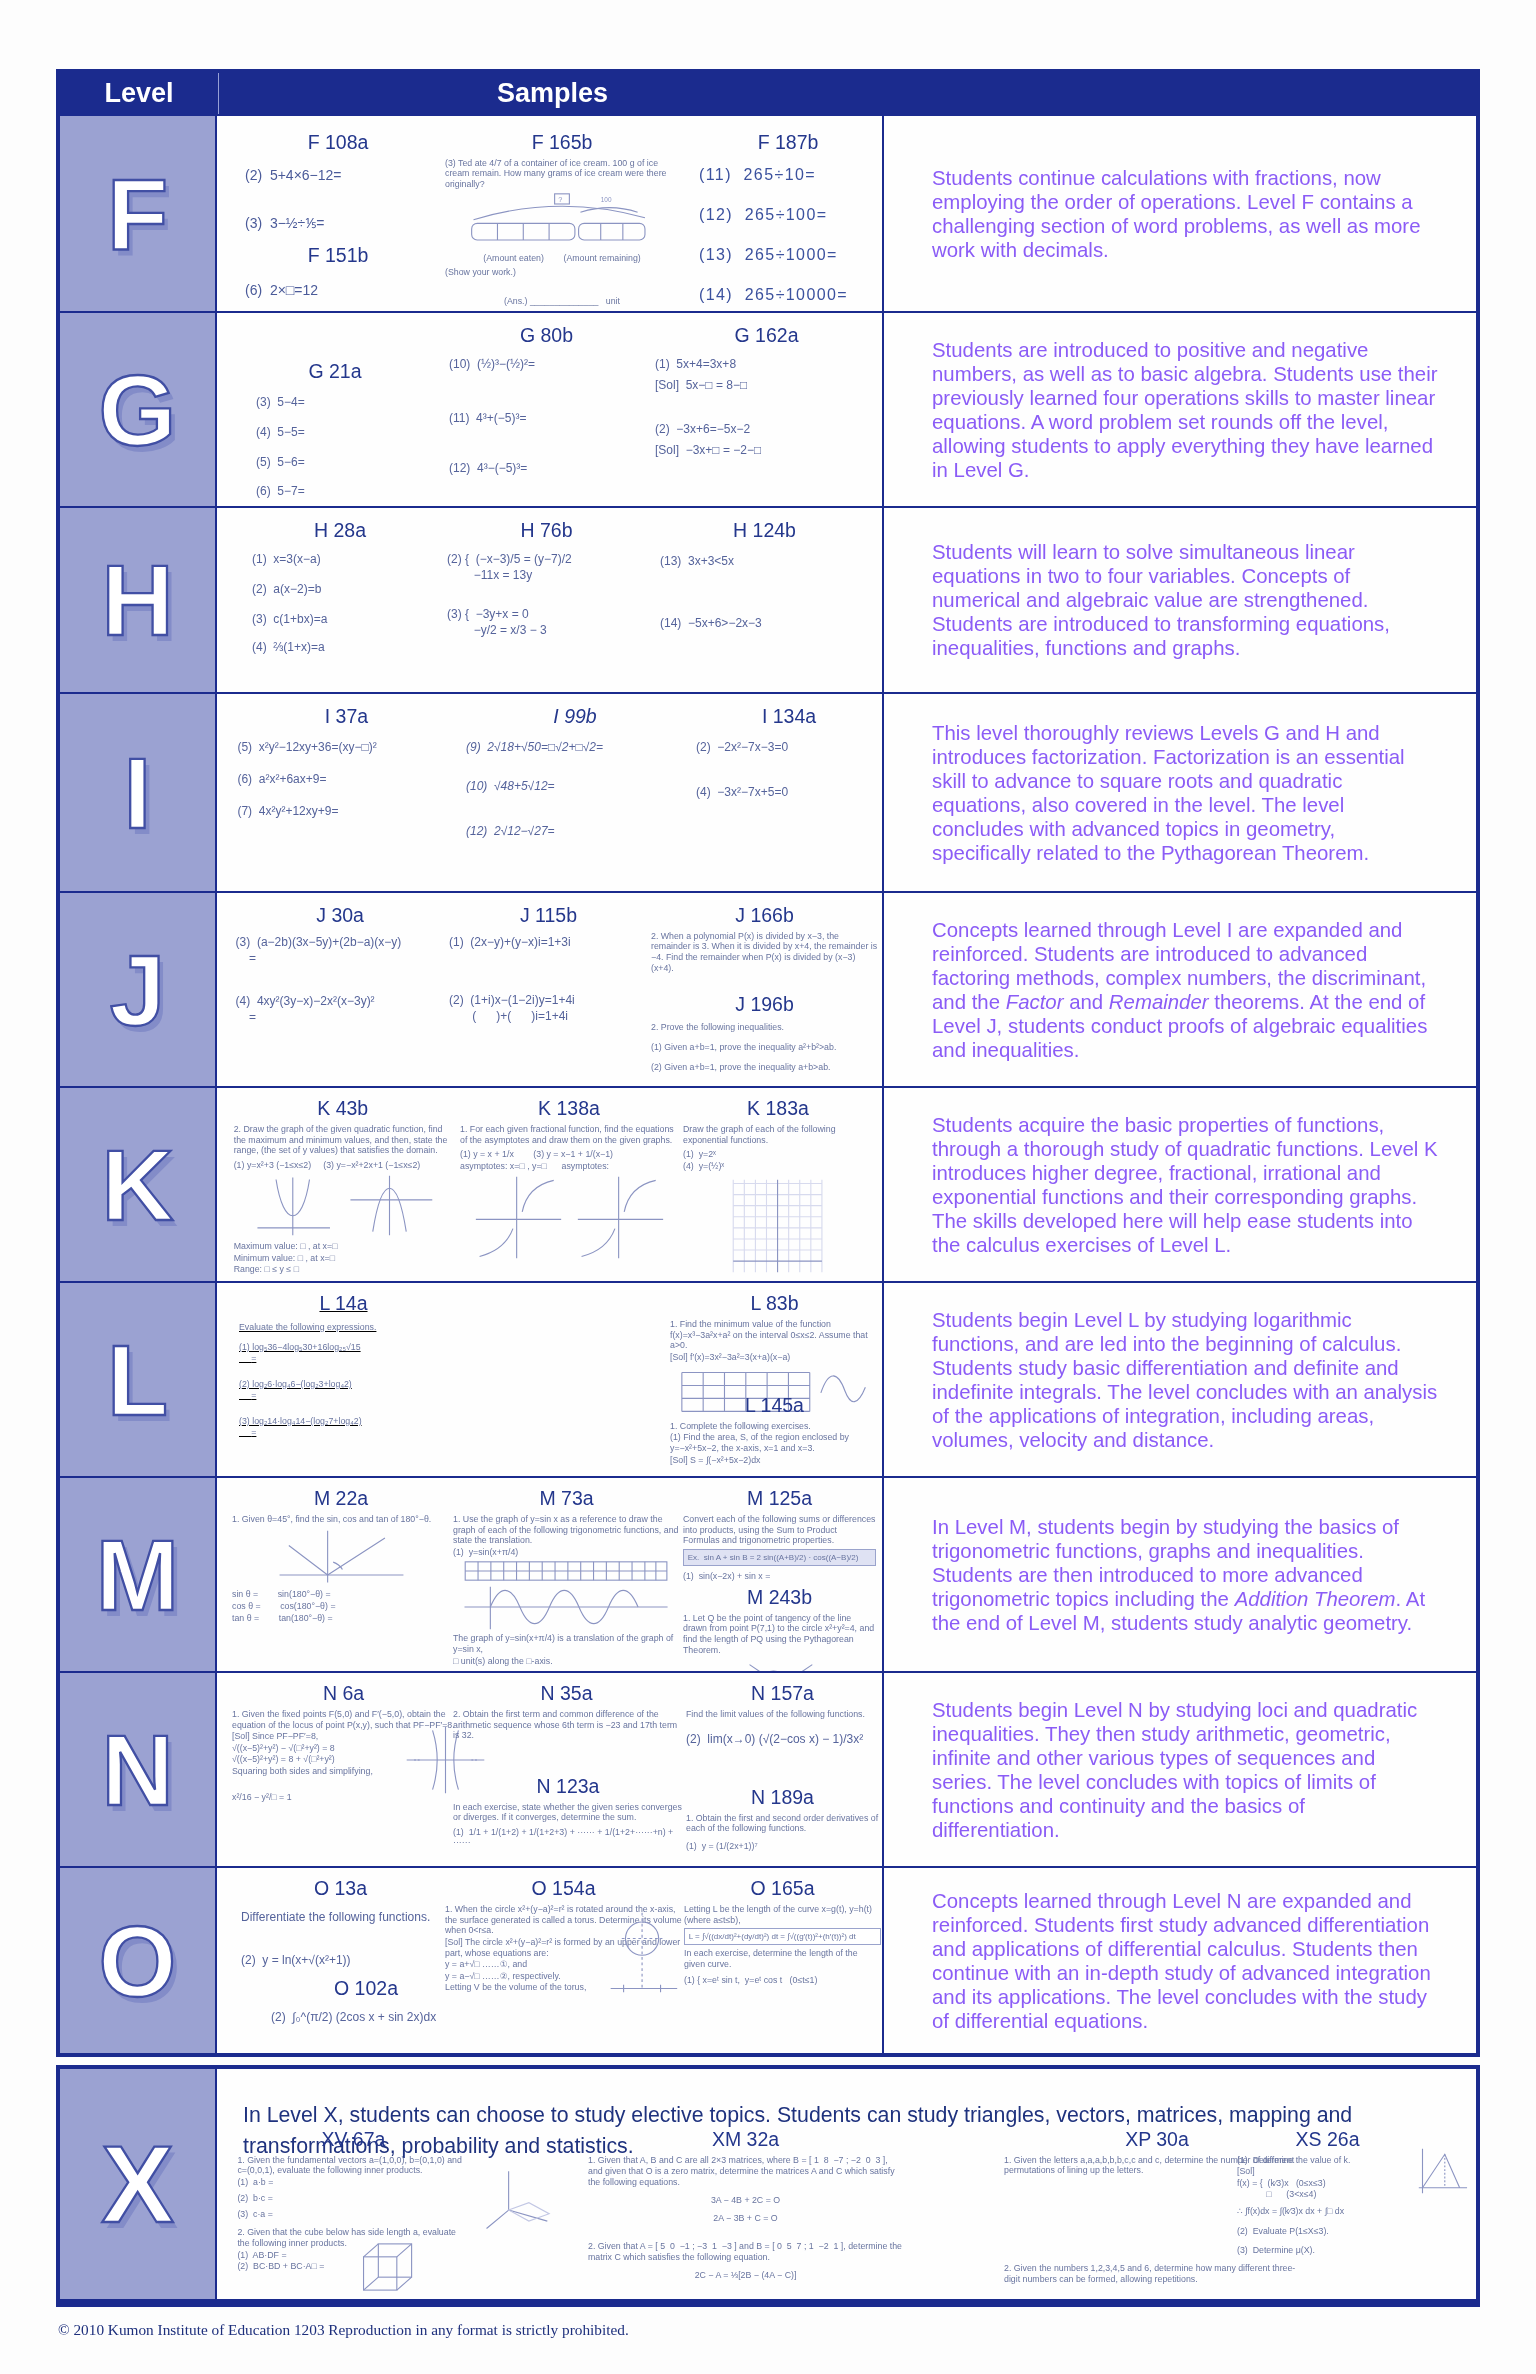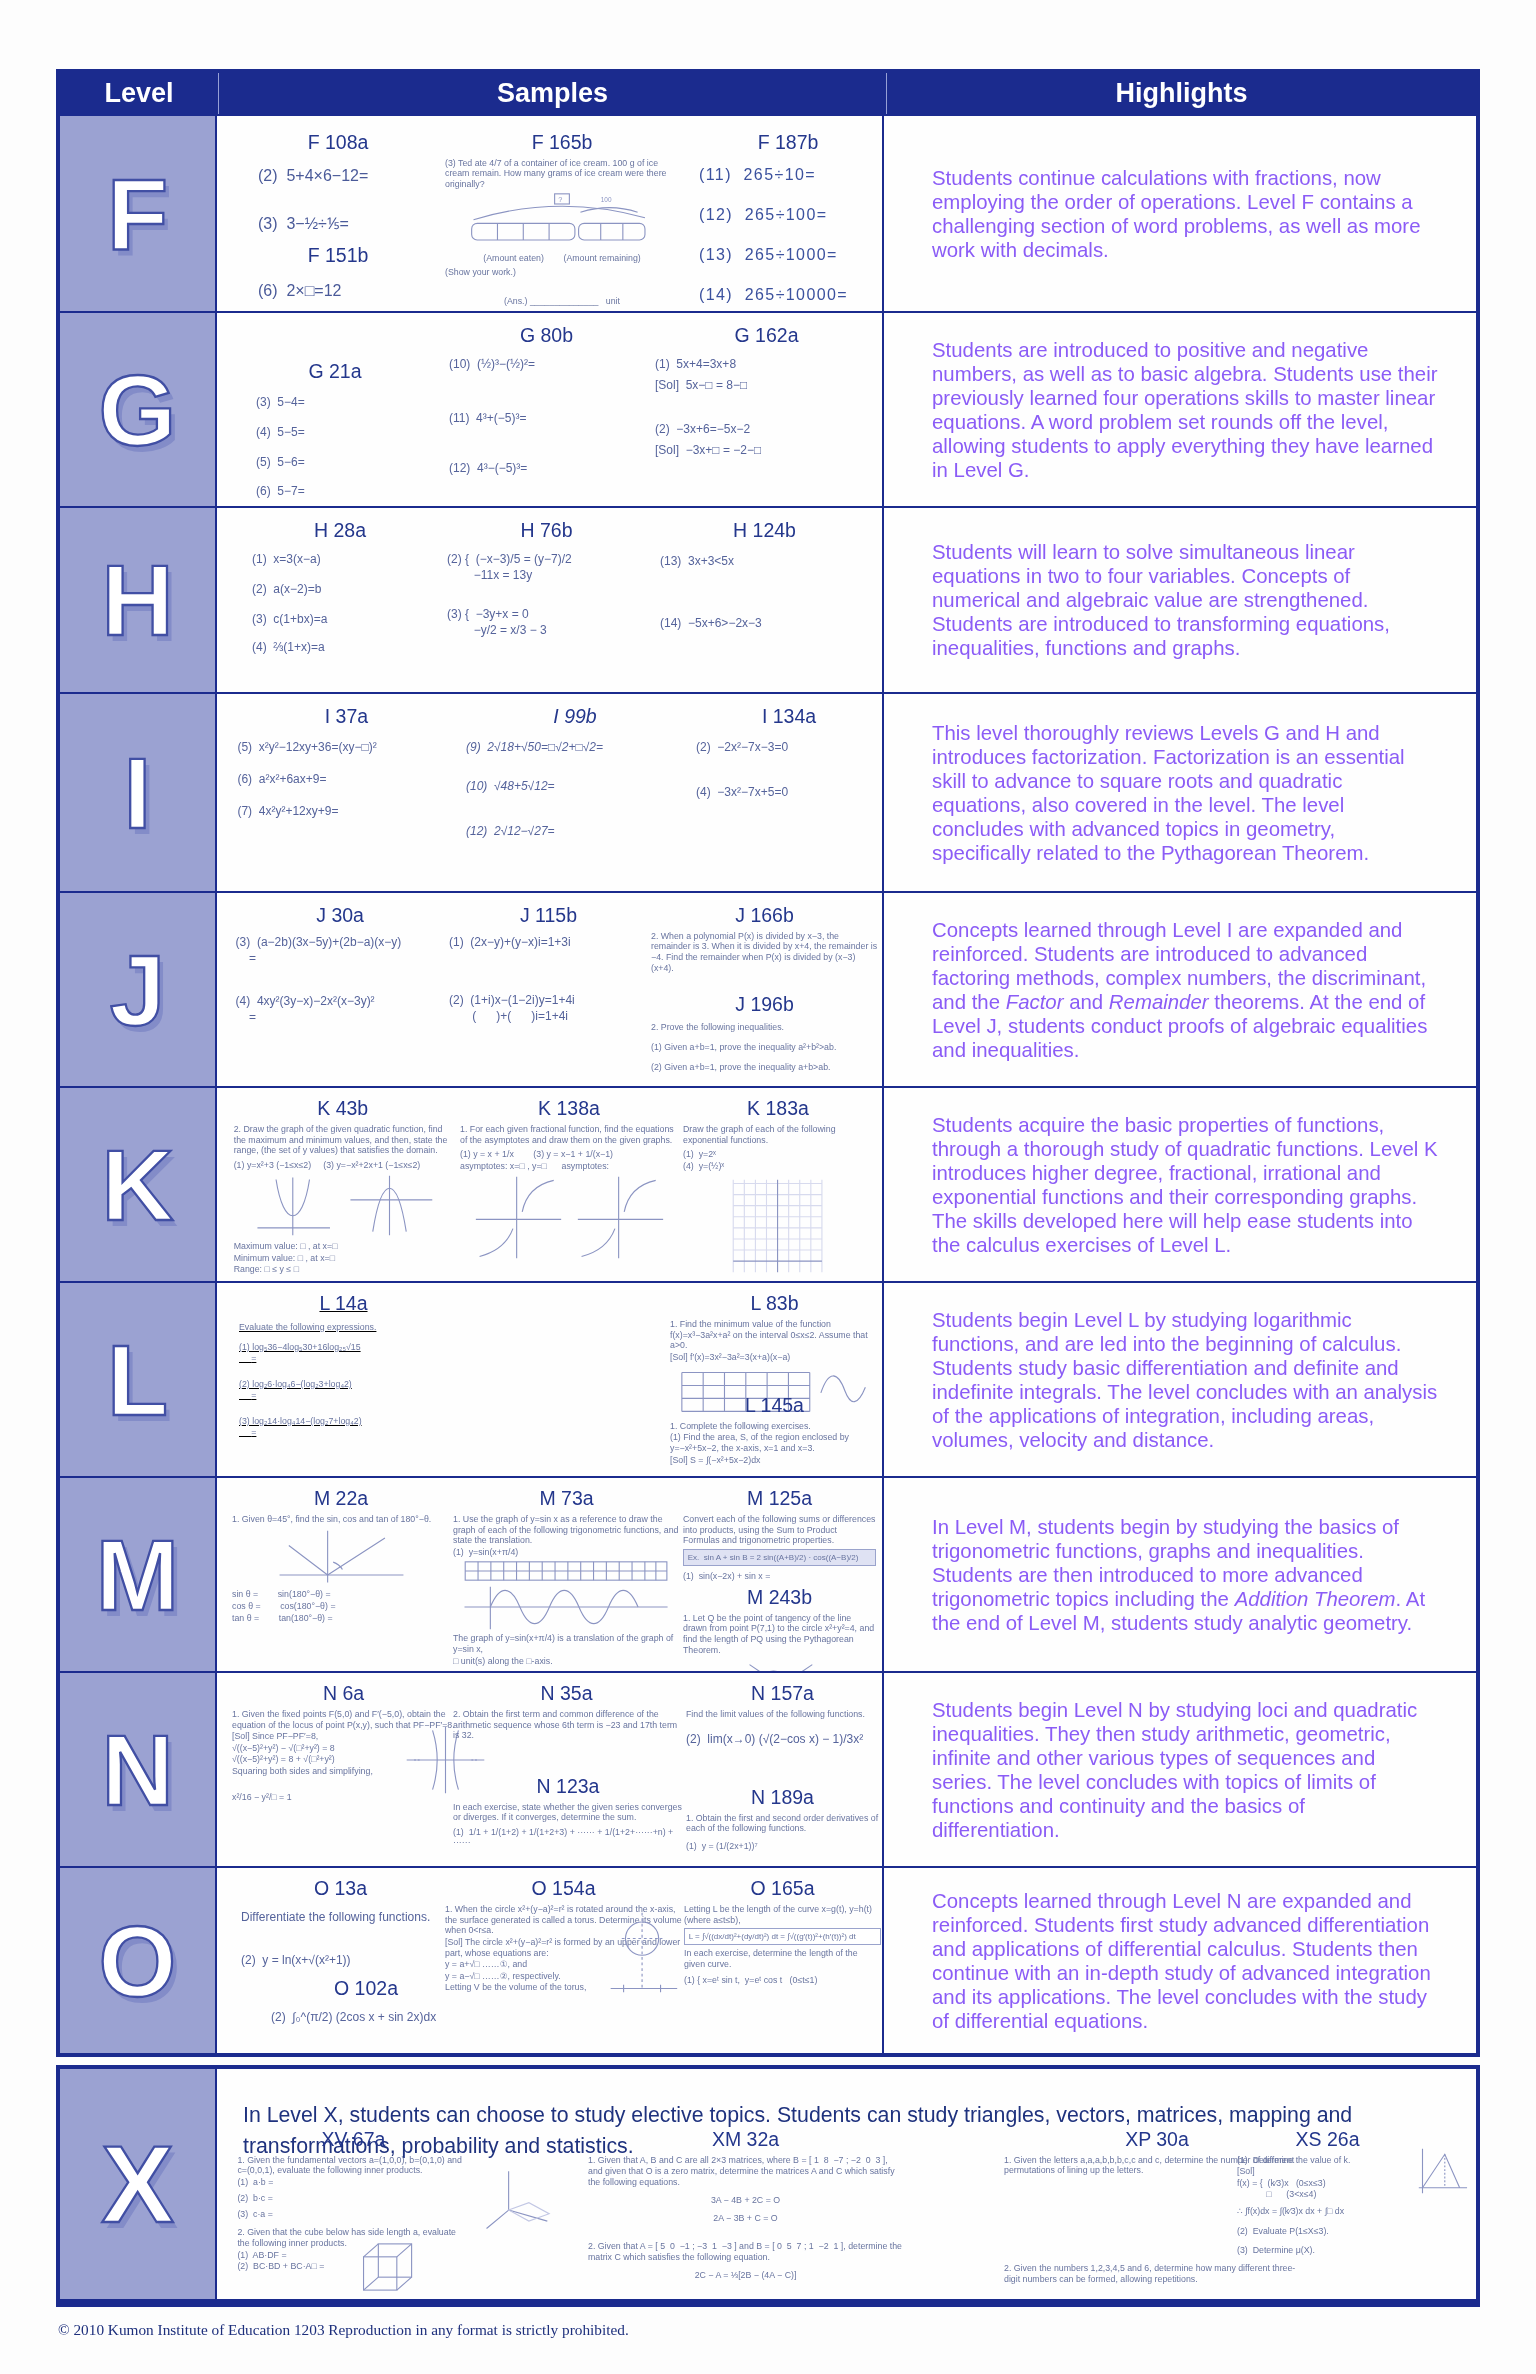--- a/index.html
+++ b/index.html
@@ -46,7 +46,6 @@
     <div class="thead">
       <div class="th th-level">Level</div>
       <div class="th th-samples">Samples</div>
-      <div class="th th-high">Highlights</div>
     </div>
     <div id="rows">
         <div class="row" style="height: 197px;">

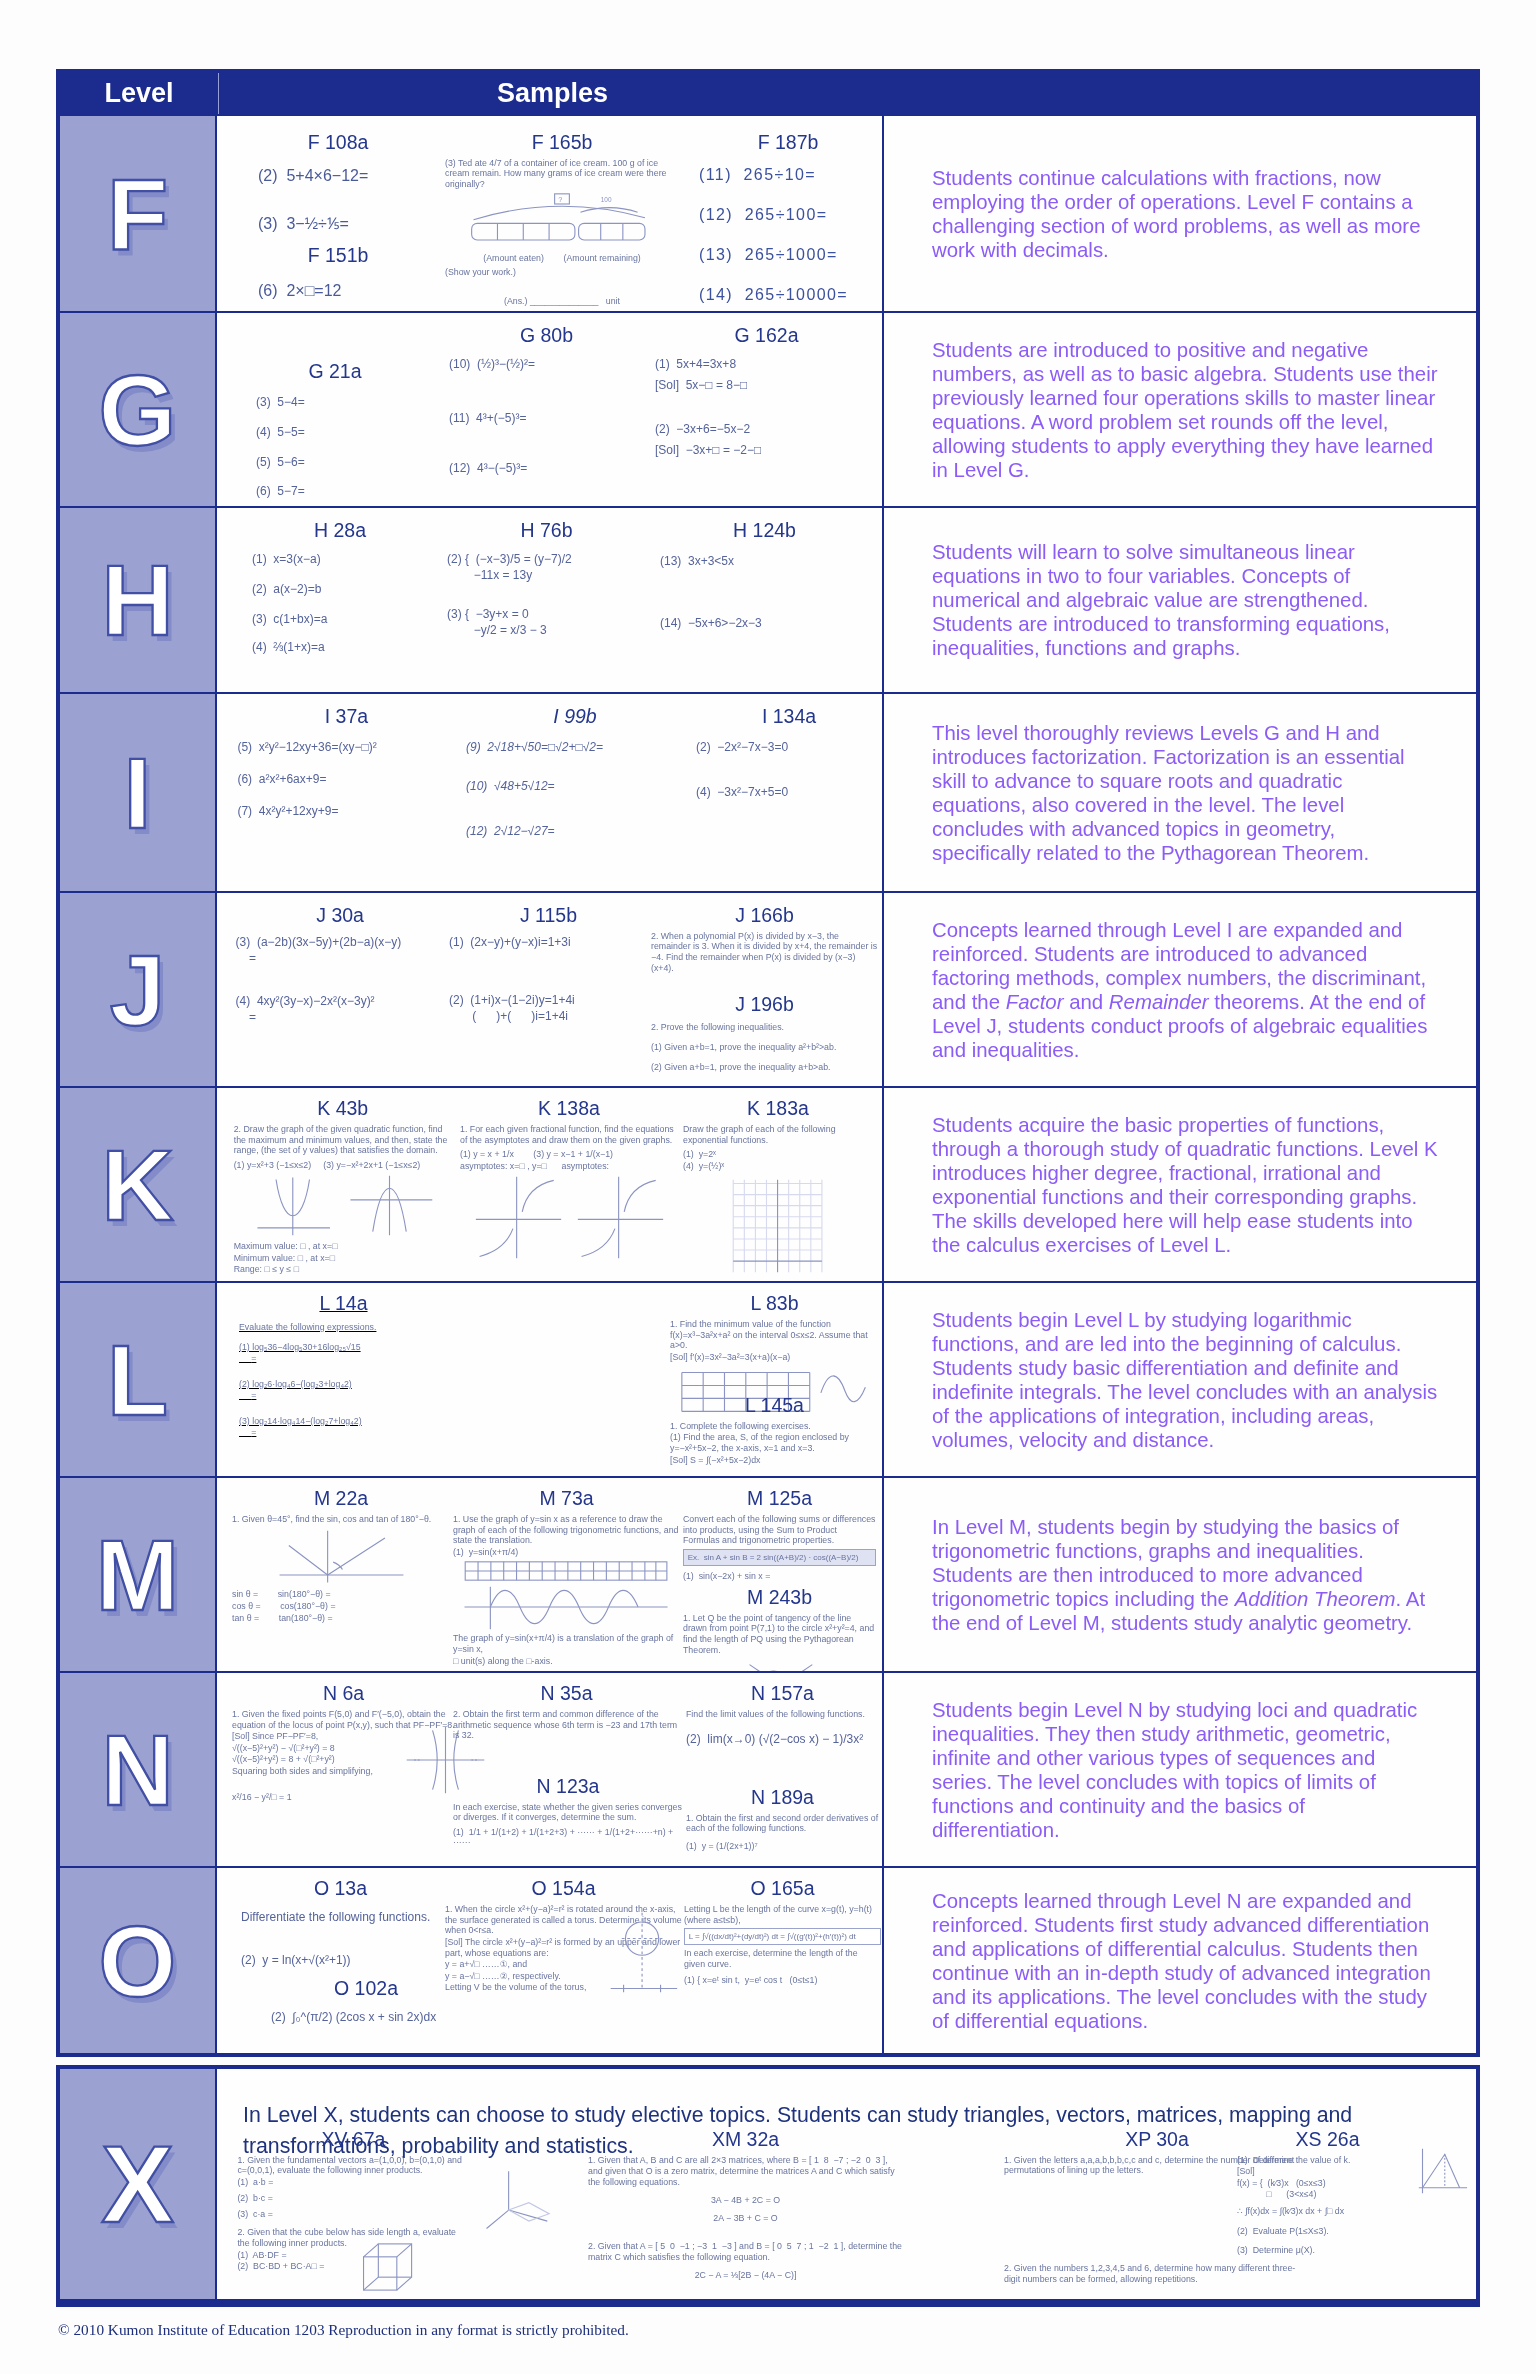--- a/index.html
+++ b/index.html
@@ -24,7 +24,7 @@
   .t{white-space:pre-wrap;}
   .xs{font-size:8.8px;line-height:10.7px;color:#68749f;margin:0.9px 0;}
   .sm{font-size:12px;line-height:15px;color:#55639b;margin:0.9px 0;}
-  .md{font-size:16px;line-height:17.6px;color:#4a5a99;margin-left:13px;}
+  .md{font-size:14px;line-height:17.6px;color:#4a5a99;}
   .lg{font-size:16px;line-height:19.5px;color:#3b519e;letter-spacing:1.4px;}
   .ctr{text-align:center;}
   .bx{border:0.9px solid #9aa3cc;background:#fff;padding:2.8px 3.7px;margin:2.8px 0;font-size:8px;line-height:9.3px;color:#68749f;white-space:pre-wrap;}

